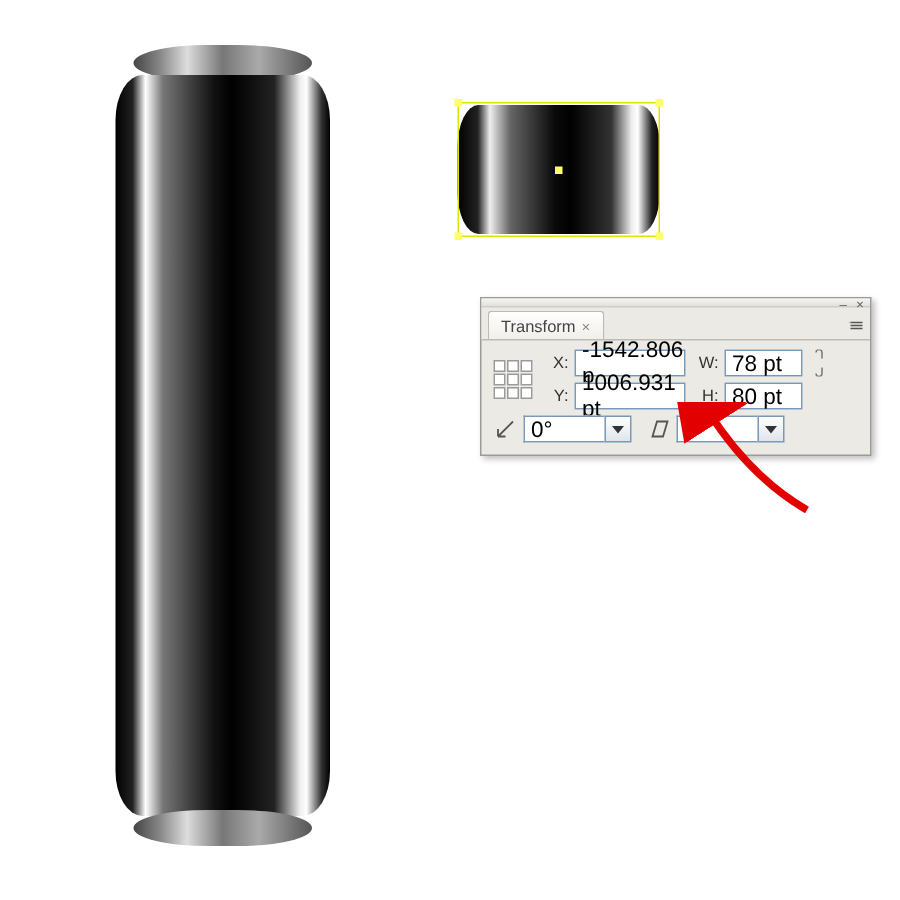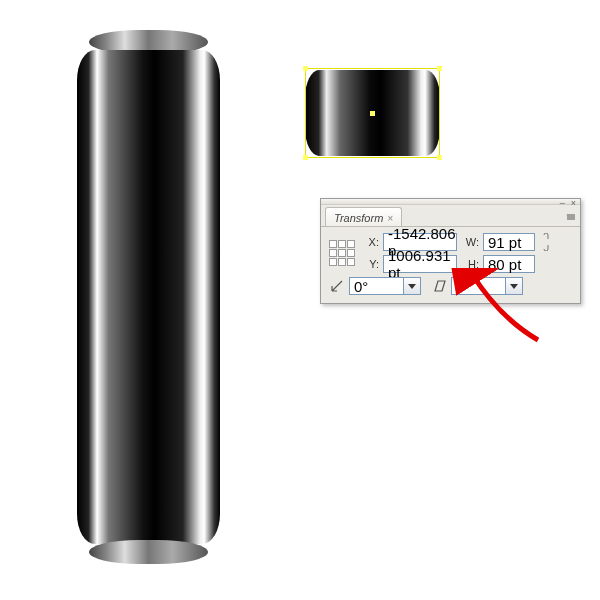--- a/index.html
+++ b/index.html
@@ -123,7 +123,6 @@
     display: flex;
     align-items: center;
     gap: 4px;
-    font-style: italic;
   }
   .tab .x { font-size: 10px; color: #888; }
   .flyout {

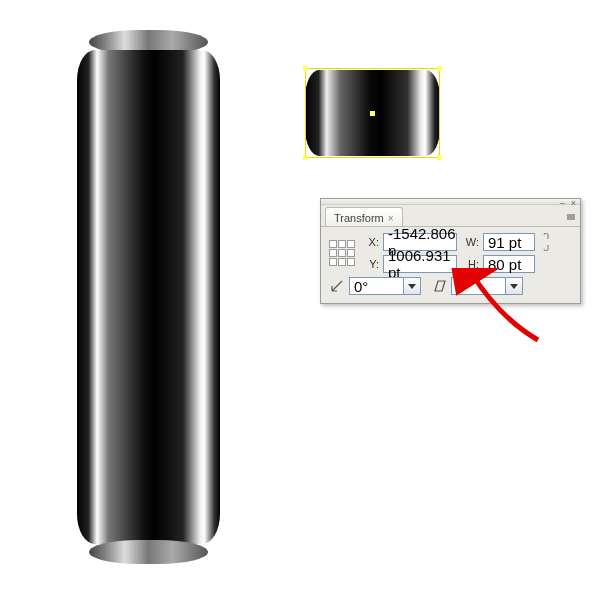--- a/index.html
+++ b/index.html
@@ -277,7 +277,7 @@
           <span class="lbl">X:</span>
           <span class="field f-x">-1542.806 p</span>
           <span class="lbl">W:</span>
-          <span class="field f-w">91 pt</span>
+          <span class="field f-w">78 pt</span>
           <span class="link">
             <svg viewBox="0 0 10 18">
                 <path d="M3 2 a2 2 0 0 1 4 0 v4 M3 16 a2 2 0 0 0 4 0 v-4" stroke="#777" fill="none"></path>

